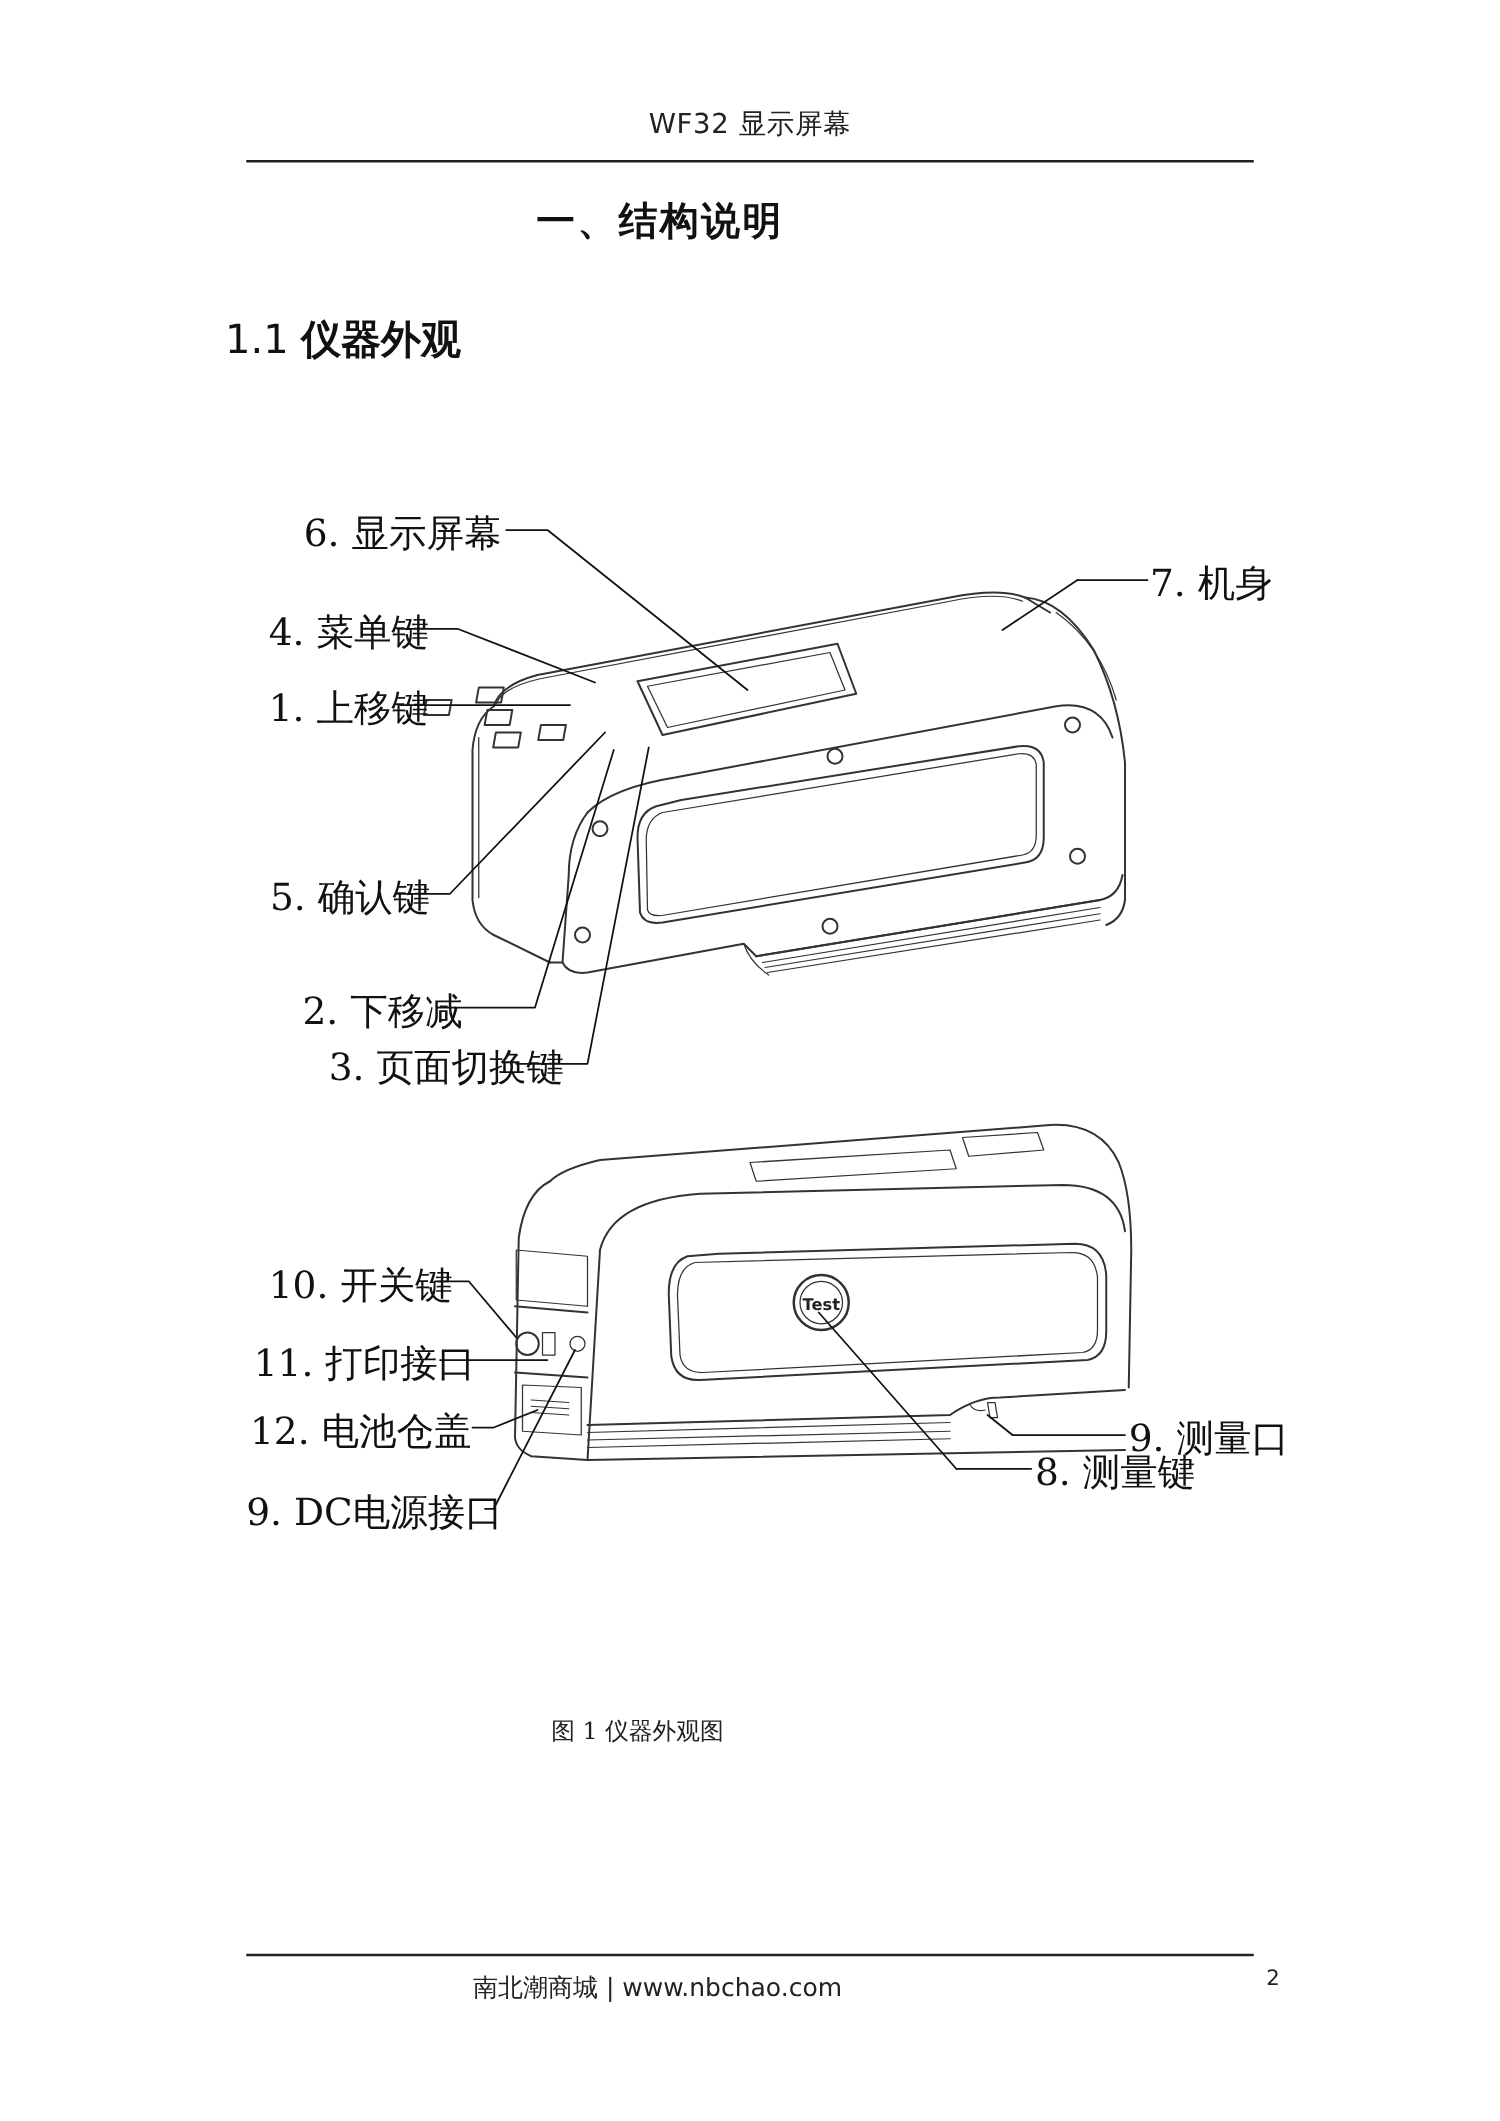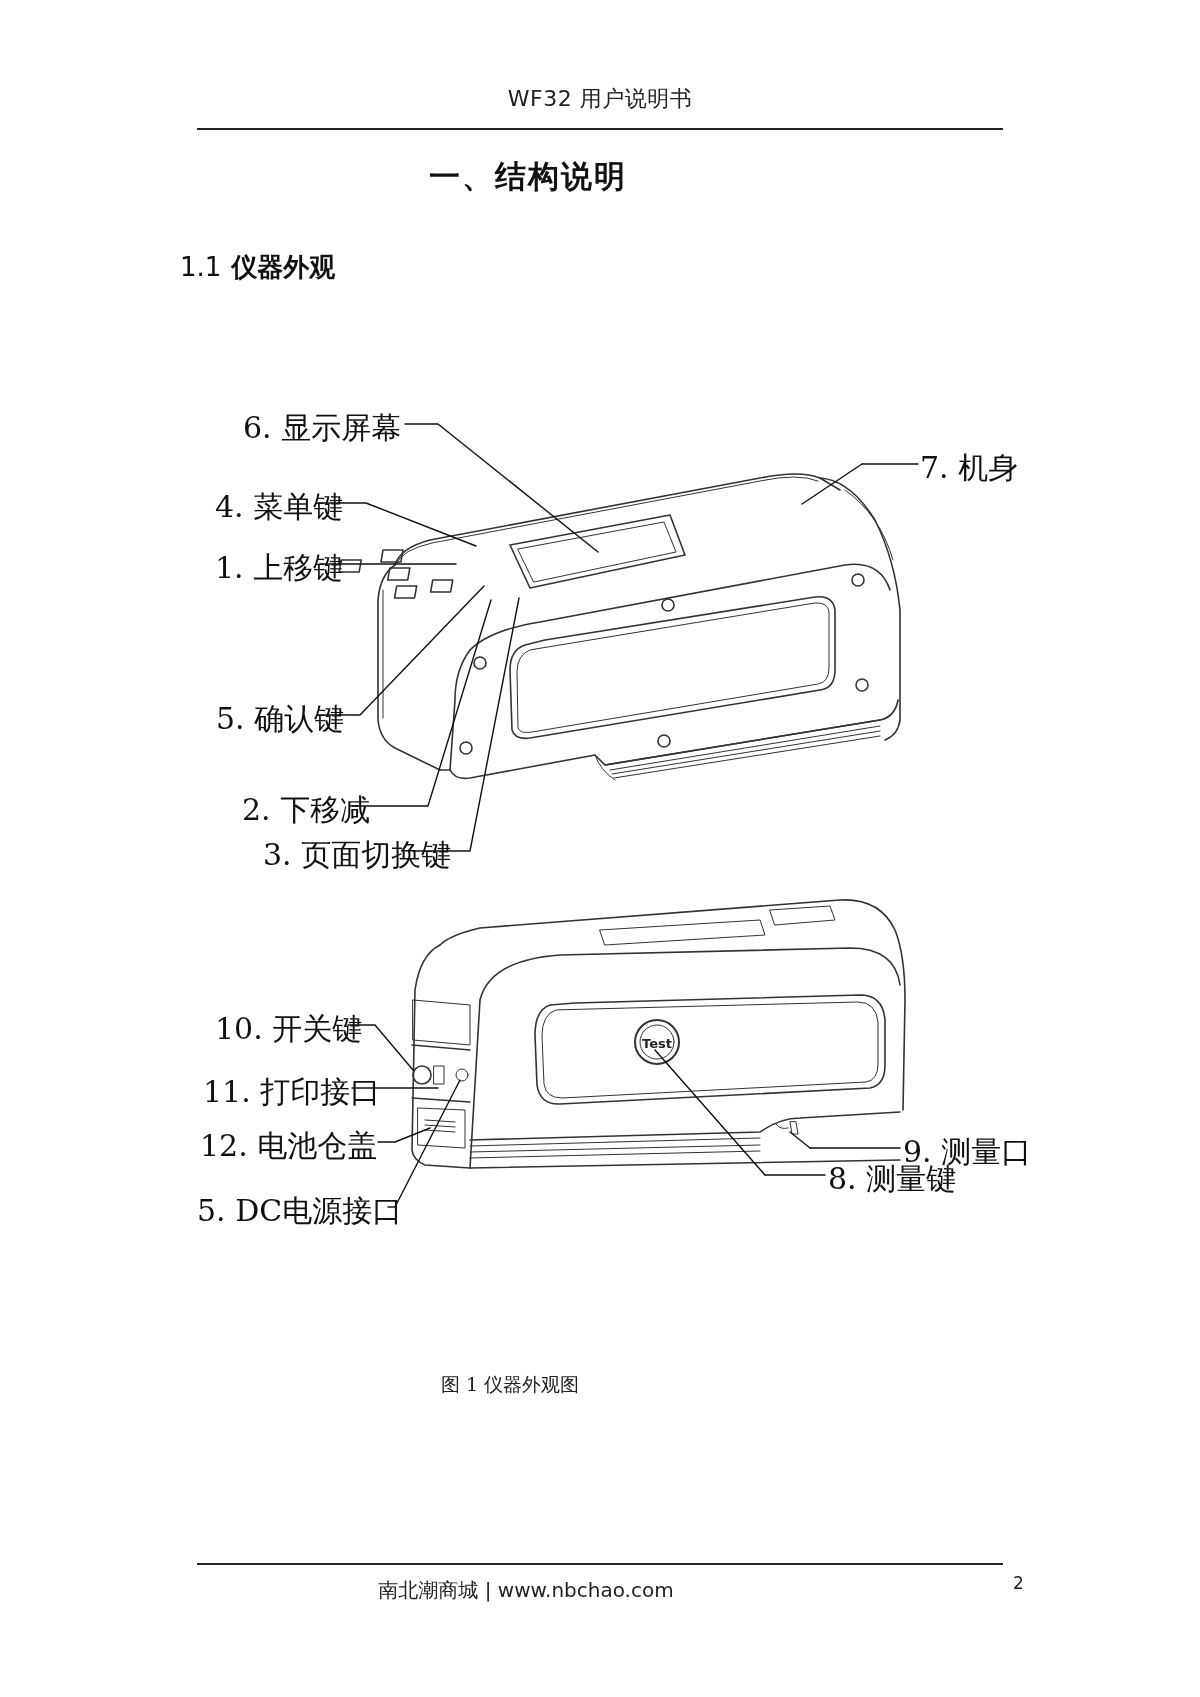--- a/index.html
+++ b/index.html
@@ -27,7 +27,7 @@
 </head>
 <body>
 
-<div class="page-header">WF32 用户说明书</div>
+<div class="page-header">WF32 显示屏幕</div>
 <div class="header-rule"></div>
 
 <div class="chapter-title">一、结构说明</div>

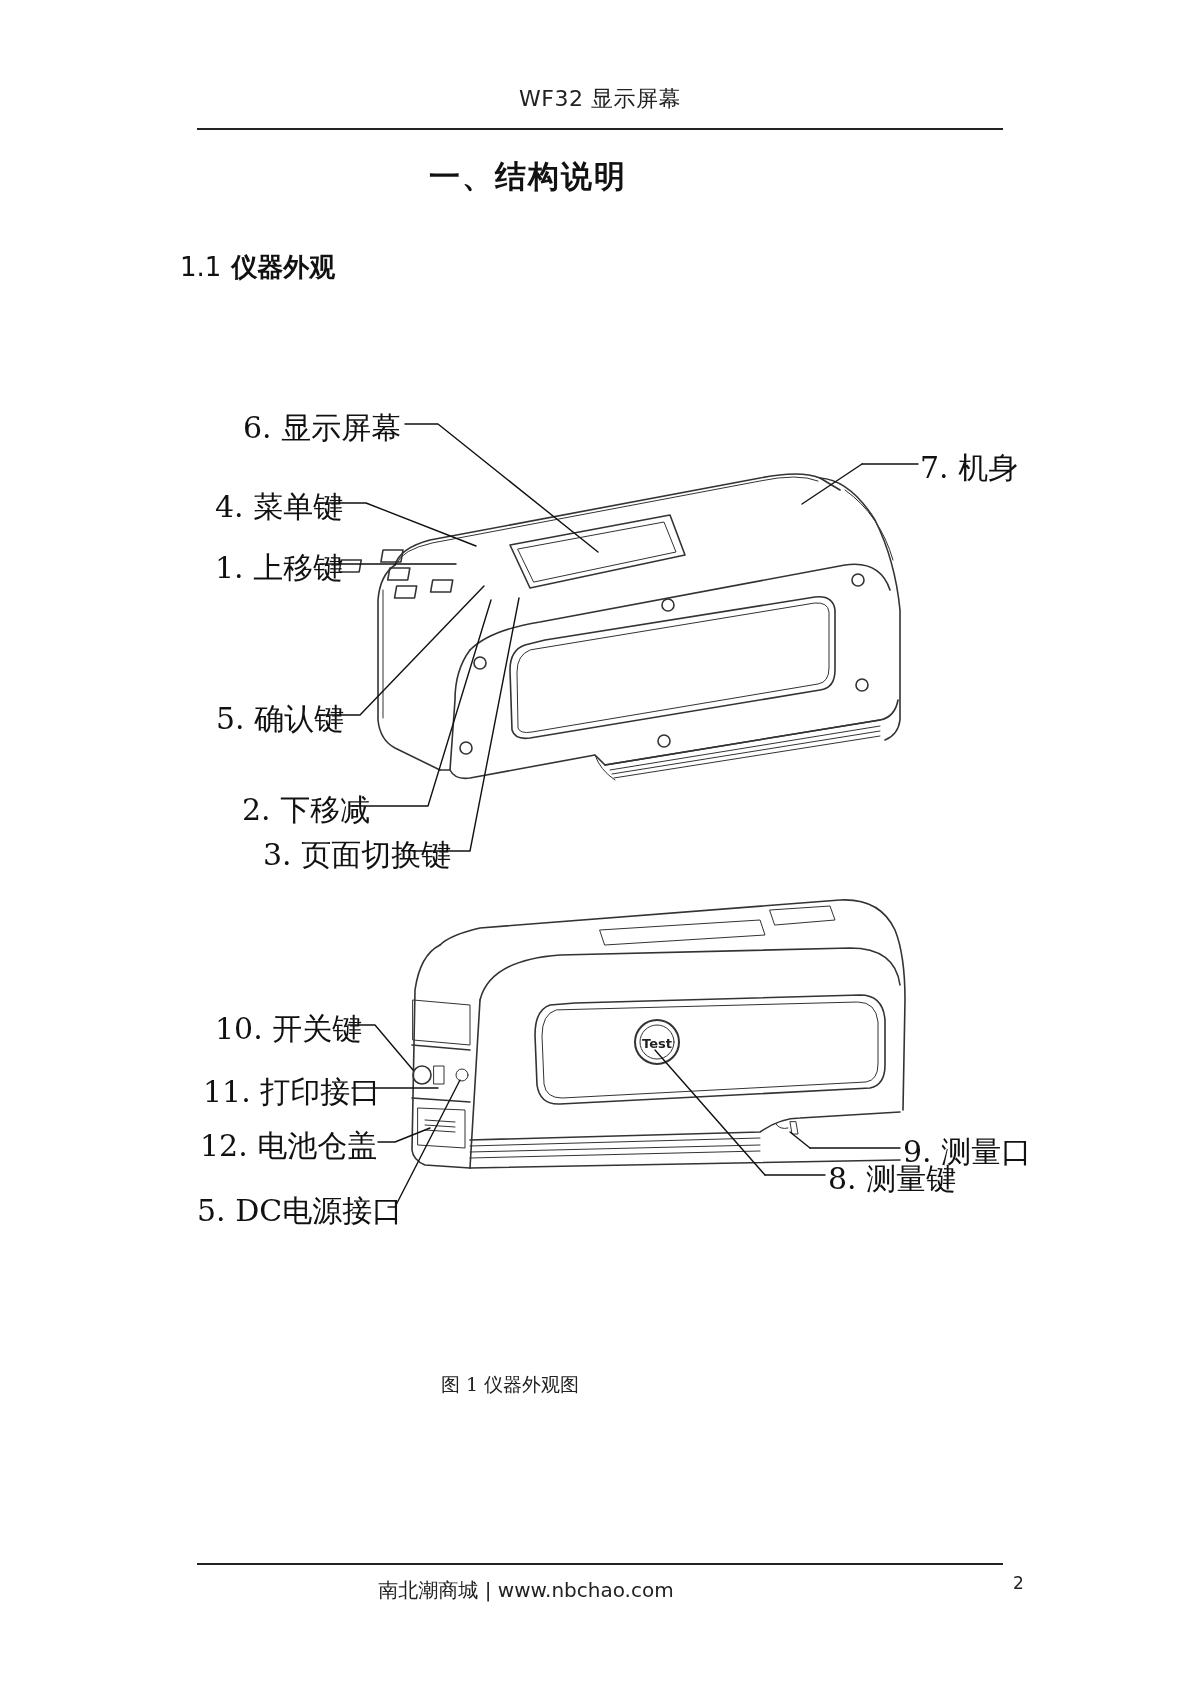--- a/index.html
+++ b/index.html
@@ -11,7 +11,7 @@
                  border-top: 2px solid #222; }
   .chapter-title { position: absolute; top: 156px; left: 0; width: 1056px; text-align: center;
                    font-size: 31px; font-weight: bold; letter-spacing: 2px; }
-  .section-title { position: absolute; top: 250px; left: 180px; font-size: 26px; font-weight: bold; }
+  .section-title { position: absolute; top: 250px; left: 180px; font-size: 32px; font-weight: bold; }
   .section-title .num { font-weight: normal; margin-right: 10px; }
   .figure { position: absolute; left: 0; top: 0; width: 1200px; height: 1697px; }
   .callout { position: absolute; font-family: "DejaVu Serif", "Liberation Serif", serif;

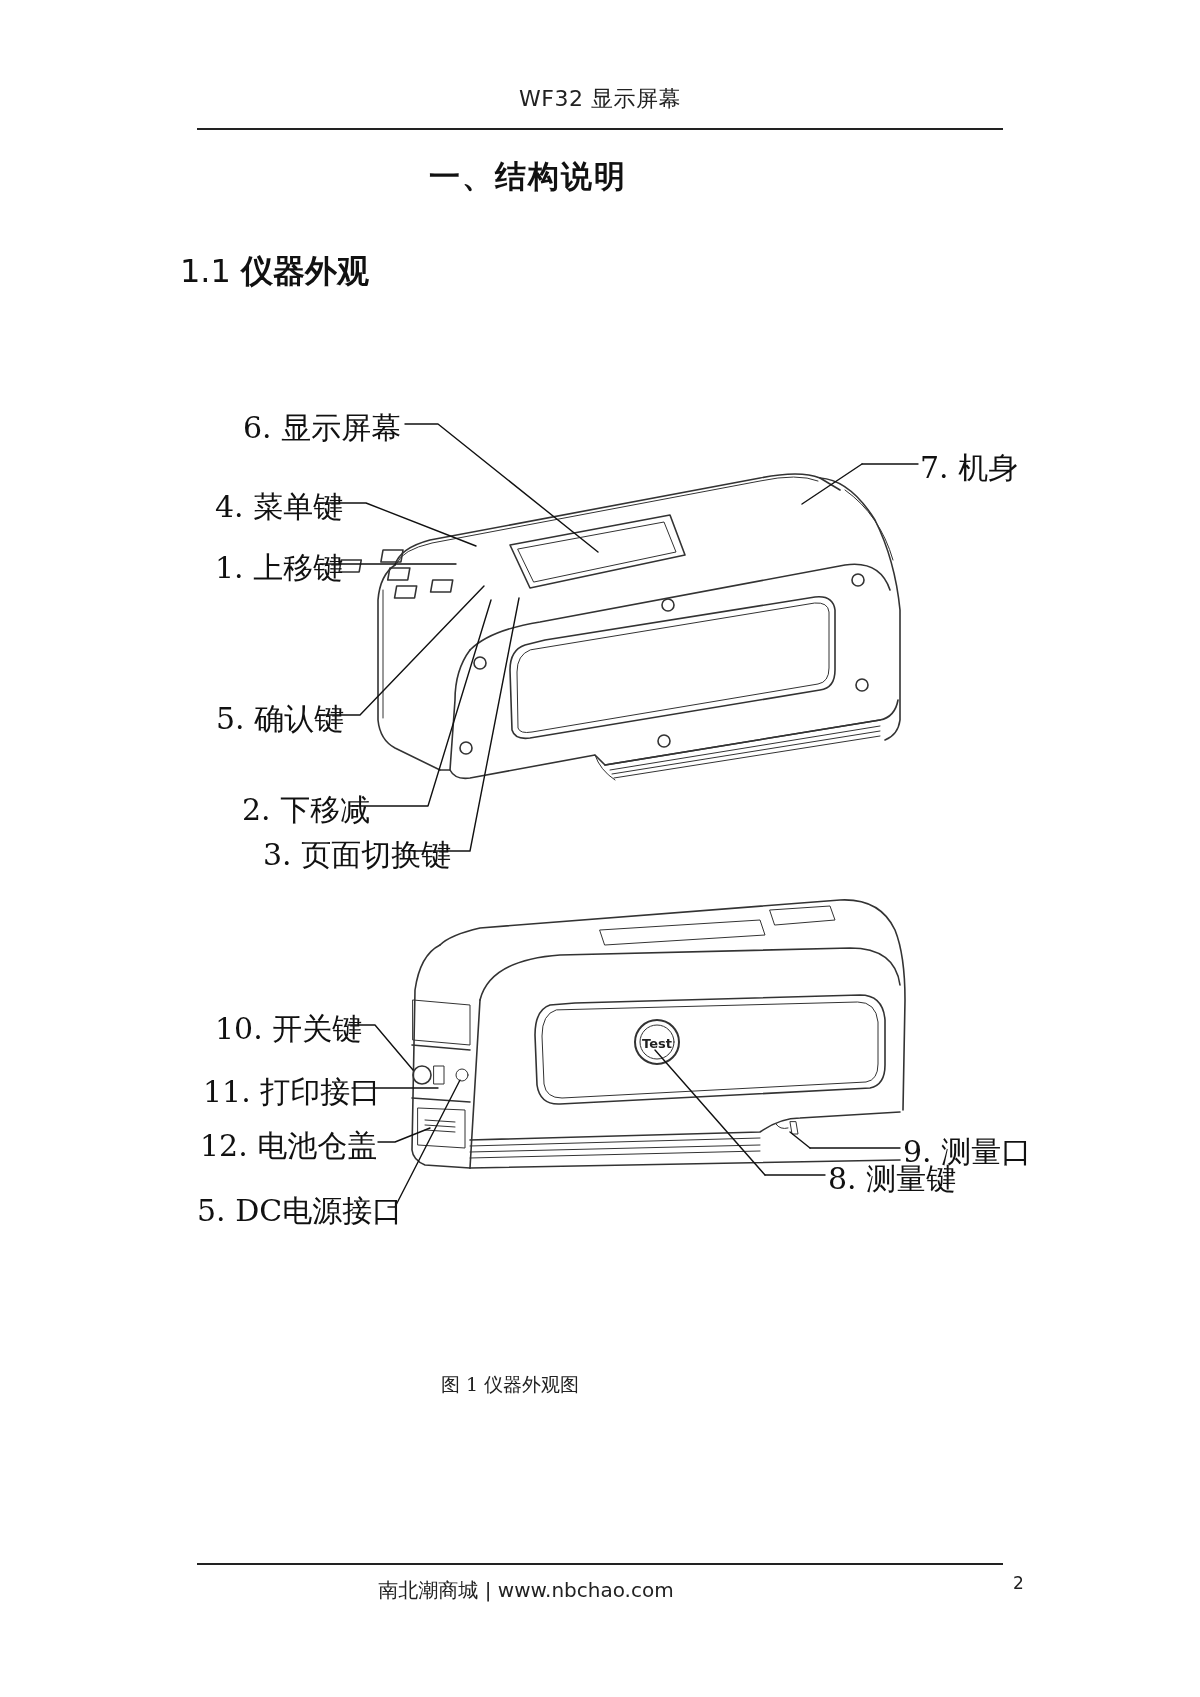--- a/index.html
+++ b/index.html
@@ -158,7 +158,7 @@
 <div class="callout" style="left:215px; top:1014px;">10. 开关键</div>
 <div class="callout" style="left:203px; top:1077px;">11. 打印接口</div>
 <div class="callout" style="left:200px; top:1131px;">12. 电池仓盖</div>
-<div class="callout" style="left:197px; top:1196px;">5. DC电源接口</div>
+<div class="callout" style="left:197px; top:1196px;">9. DC电源接口</div>
 <div class="callout" style="left:903px; top:1137px;">9. 测量口</div>
 <div class="callout" style="left:828px; top:1164px;">8. 测量键</div>
 

